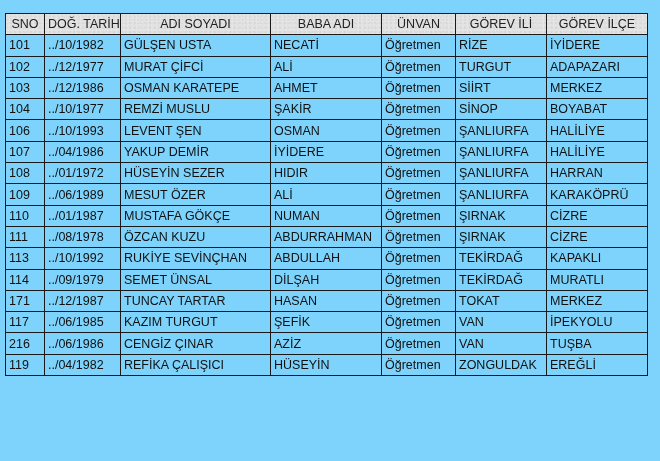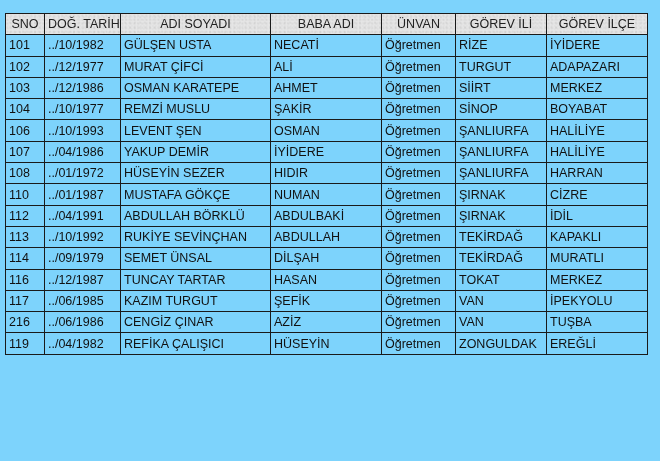--- a/index.html
+++ b/index.html
@@ -146,6 +146,15 @@
           <td class="c-district">HARRAN</td>
         </tr>
         <tr>
+          <td class="c-sno">109</td>
+          <td class="c-date">../06/1989</td>
+          <td class="c-name">MESUT ÖZER</td>
+          <td class="c-father">ALİ</td>
+          <td class="c-title">Öğretmen</td>
+          <td class="c-city">ŞANLIURFA</td>
+          <td class="c-district">KARAKÖPRÜ</td>
+        </tr>
+        <tr>
           <td class="c-sno">110</td>
           <td class="c-date">../01/1987</td>
           <td class="c-name">MUSTAFA GÖKÇE</td>

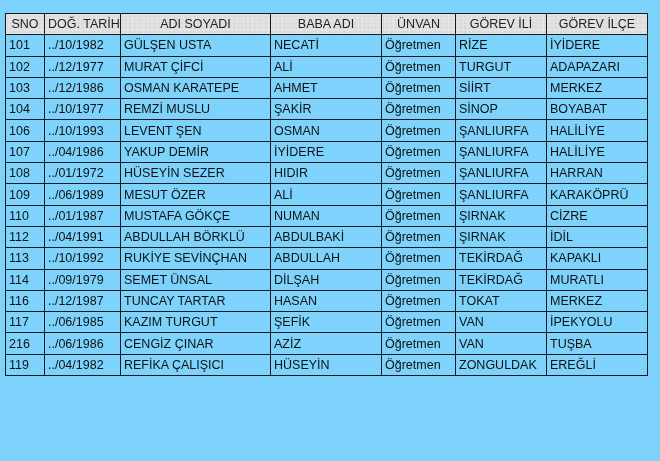--- a/index.html
+++ b/index.html
@@ -164,6 +164,15 @@
           <td class="c-district">CİZRE</td>
         </tr>
         <tr>
+          <td class="c-sno">111</td>
+          <td class="c-date">../08/1978</td>
+          <td class="c-name">ÖZCAN KUZU</td>
+          <td class="c-father">ABDURRAHMAN</td>
+          <td class="c-title">Öğretmen</td>
+          <td class="c-city">ŞIRNAK</td>
+          <td class="c-district">CİZRE</td>
+        </tr>
+        <tr>
           <td class="c-sno">112</td>
           <td class="c-date">../04/1991</td>
           <td class="c-name">ABDULLAH BÖRKLÜ</td>

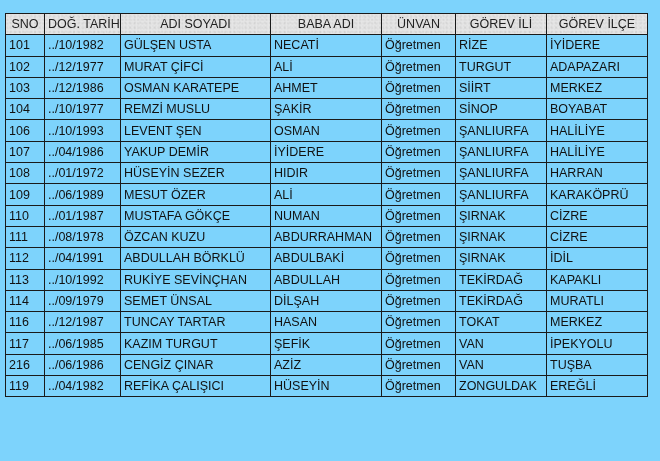--- a/index.html
+++ b/index.html
@@ -173,15 +173,6 @@
           <td class="c-district">CİZRE</td>
         </tr>
         <tr>
-          <td class="c-sno">112</td>
-          <td class="c-date">../04/1991</td>
-          <td class="c-name">ABDULLAH BÖRKLÜ</td>
-          <td class="c-father">ABDULBAKİ</td>
-          <td class="c-title">Öğretmen</td>
-          <td class="c-city">ŞIRNAK</td>
-          <td class="c-district">İDİL</td>
-        </tr>
-        <tr>
           <td class="c-sno">113</td>
           <td class="c-date">../10/1992</td>
           <td class="c-name">RUKİYE SEVİNÇHAN</td>

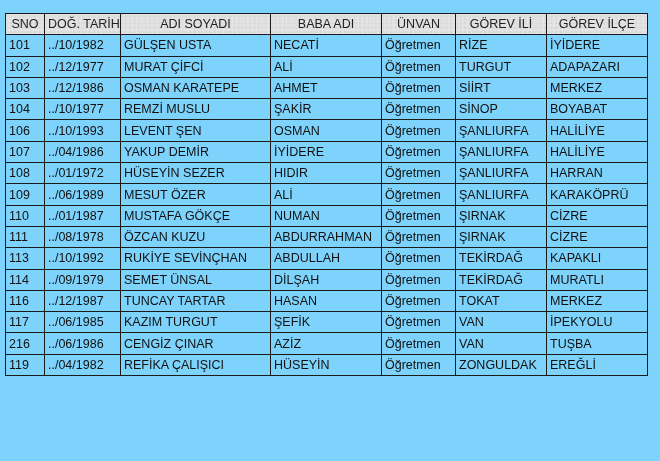--- a/index.html
+++ b/index.html
@@ -191,7 +191,7 @@
           <td class="c-district">MURATLI</td>
         </tr>
         <tr>
-          <td class="c-sno">116</td>
+          <td class="c-sno">171</td>
           <td class="c-date">../12/1987</td>
           <td class="c-name">TUNCAY TARTAR</td>
           <td class="c-father">HASAN</td>

